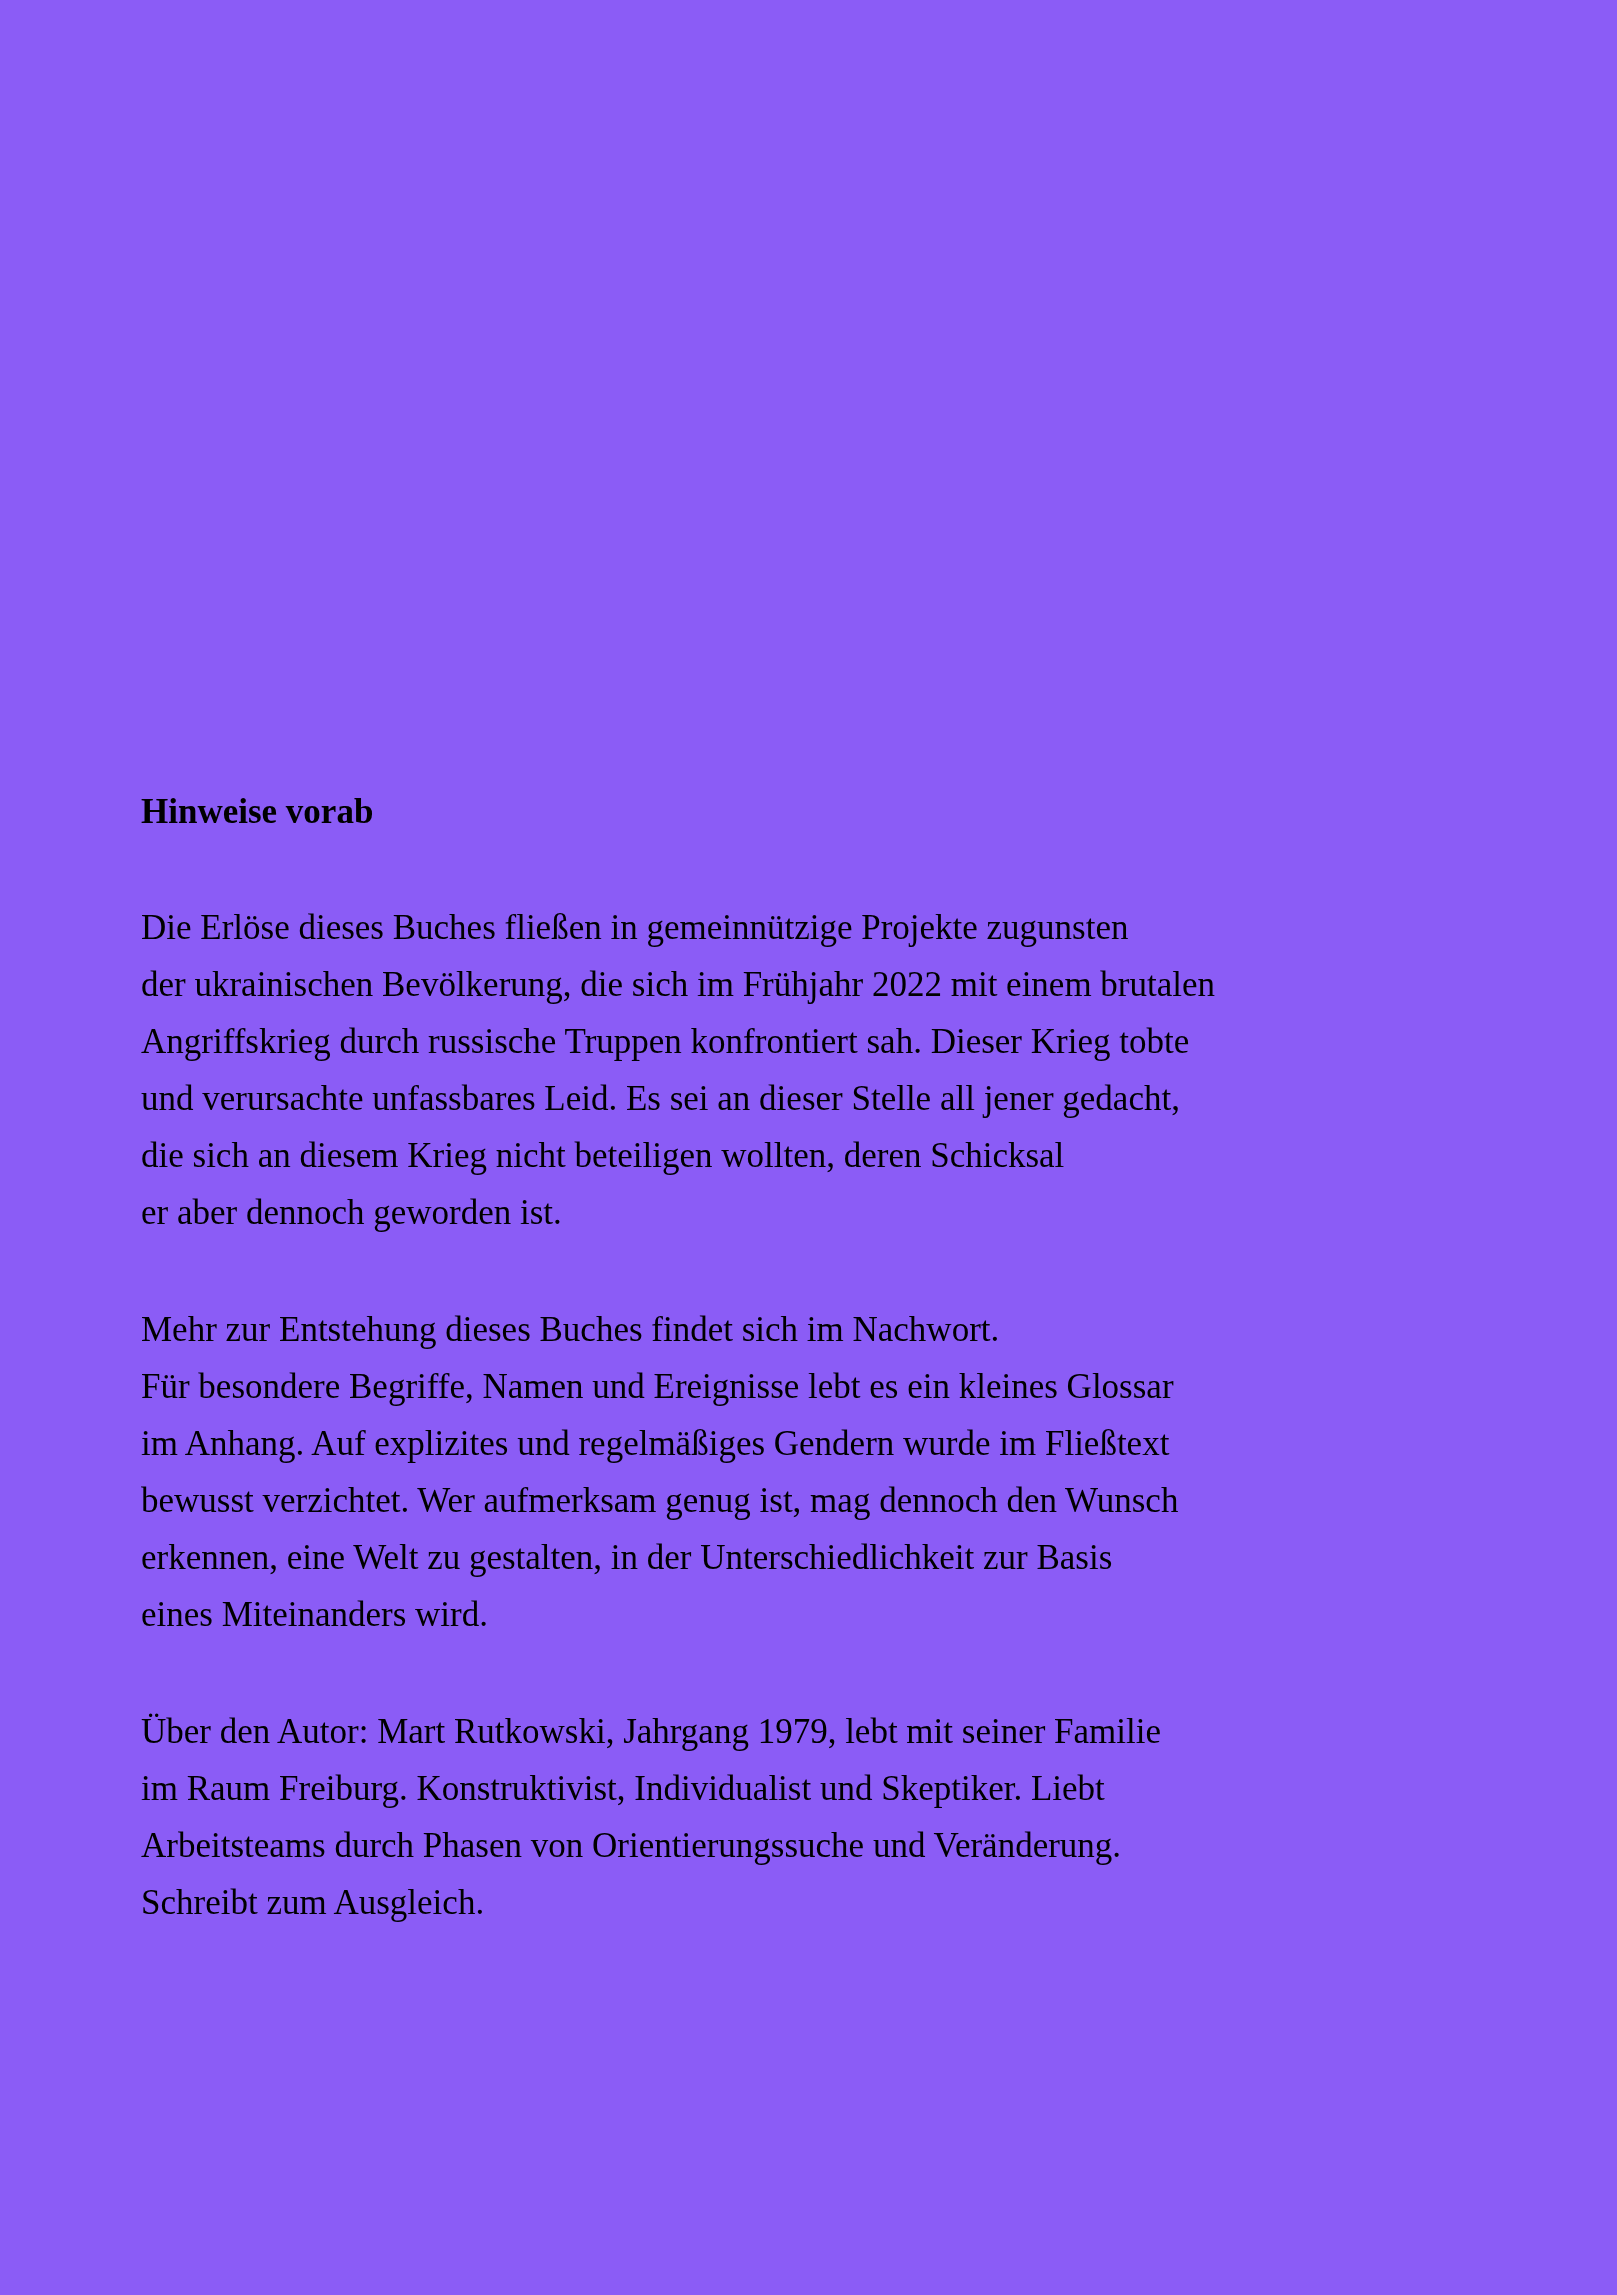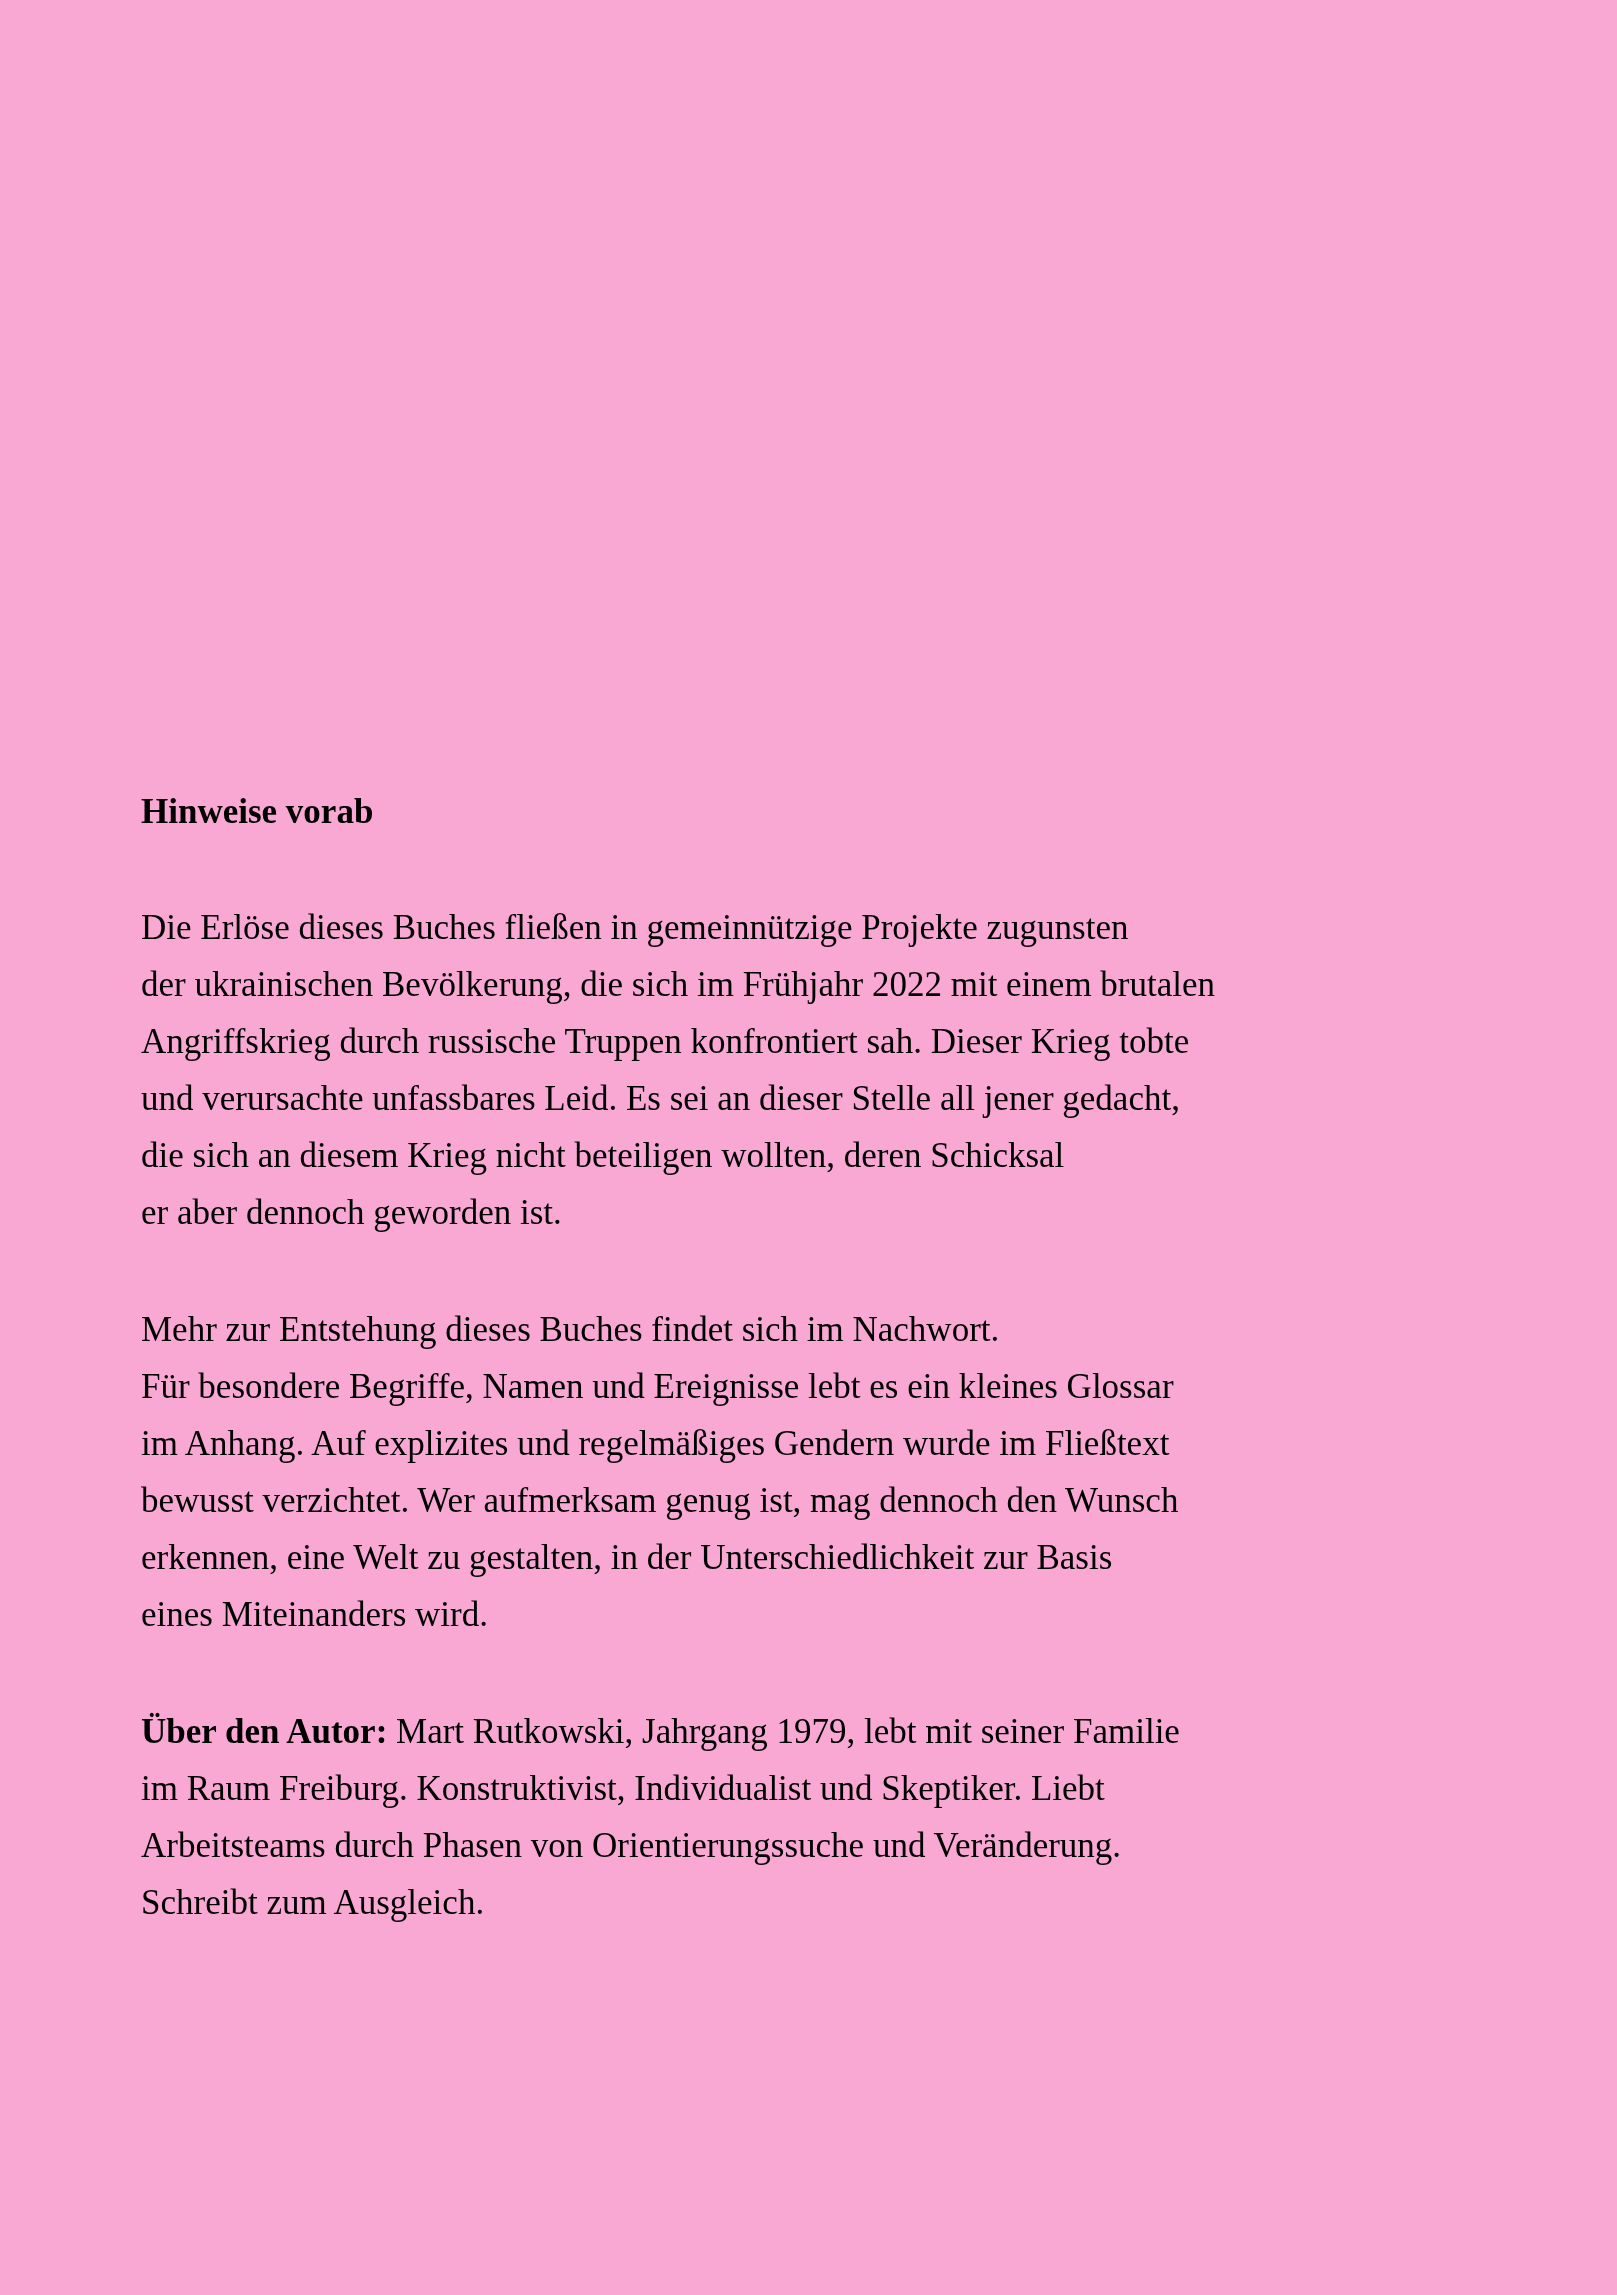--- a/index.html
+++ b/index.html
@@ -11,7 +11,7 @@
     position: relative;
     width: 1618px;
     height: 2295px;
-    background: #f9a8d4;
+    background: #8b5cf6;
     overflow: hidden;
     font-family: "Liberation Serif", "DejaVu Serif", serif;
     color: #000000;

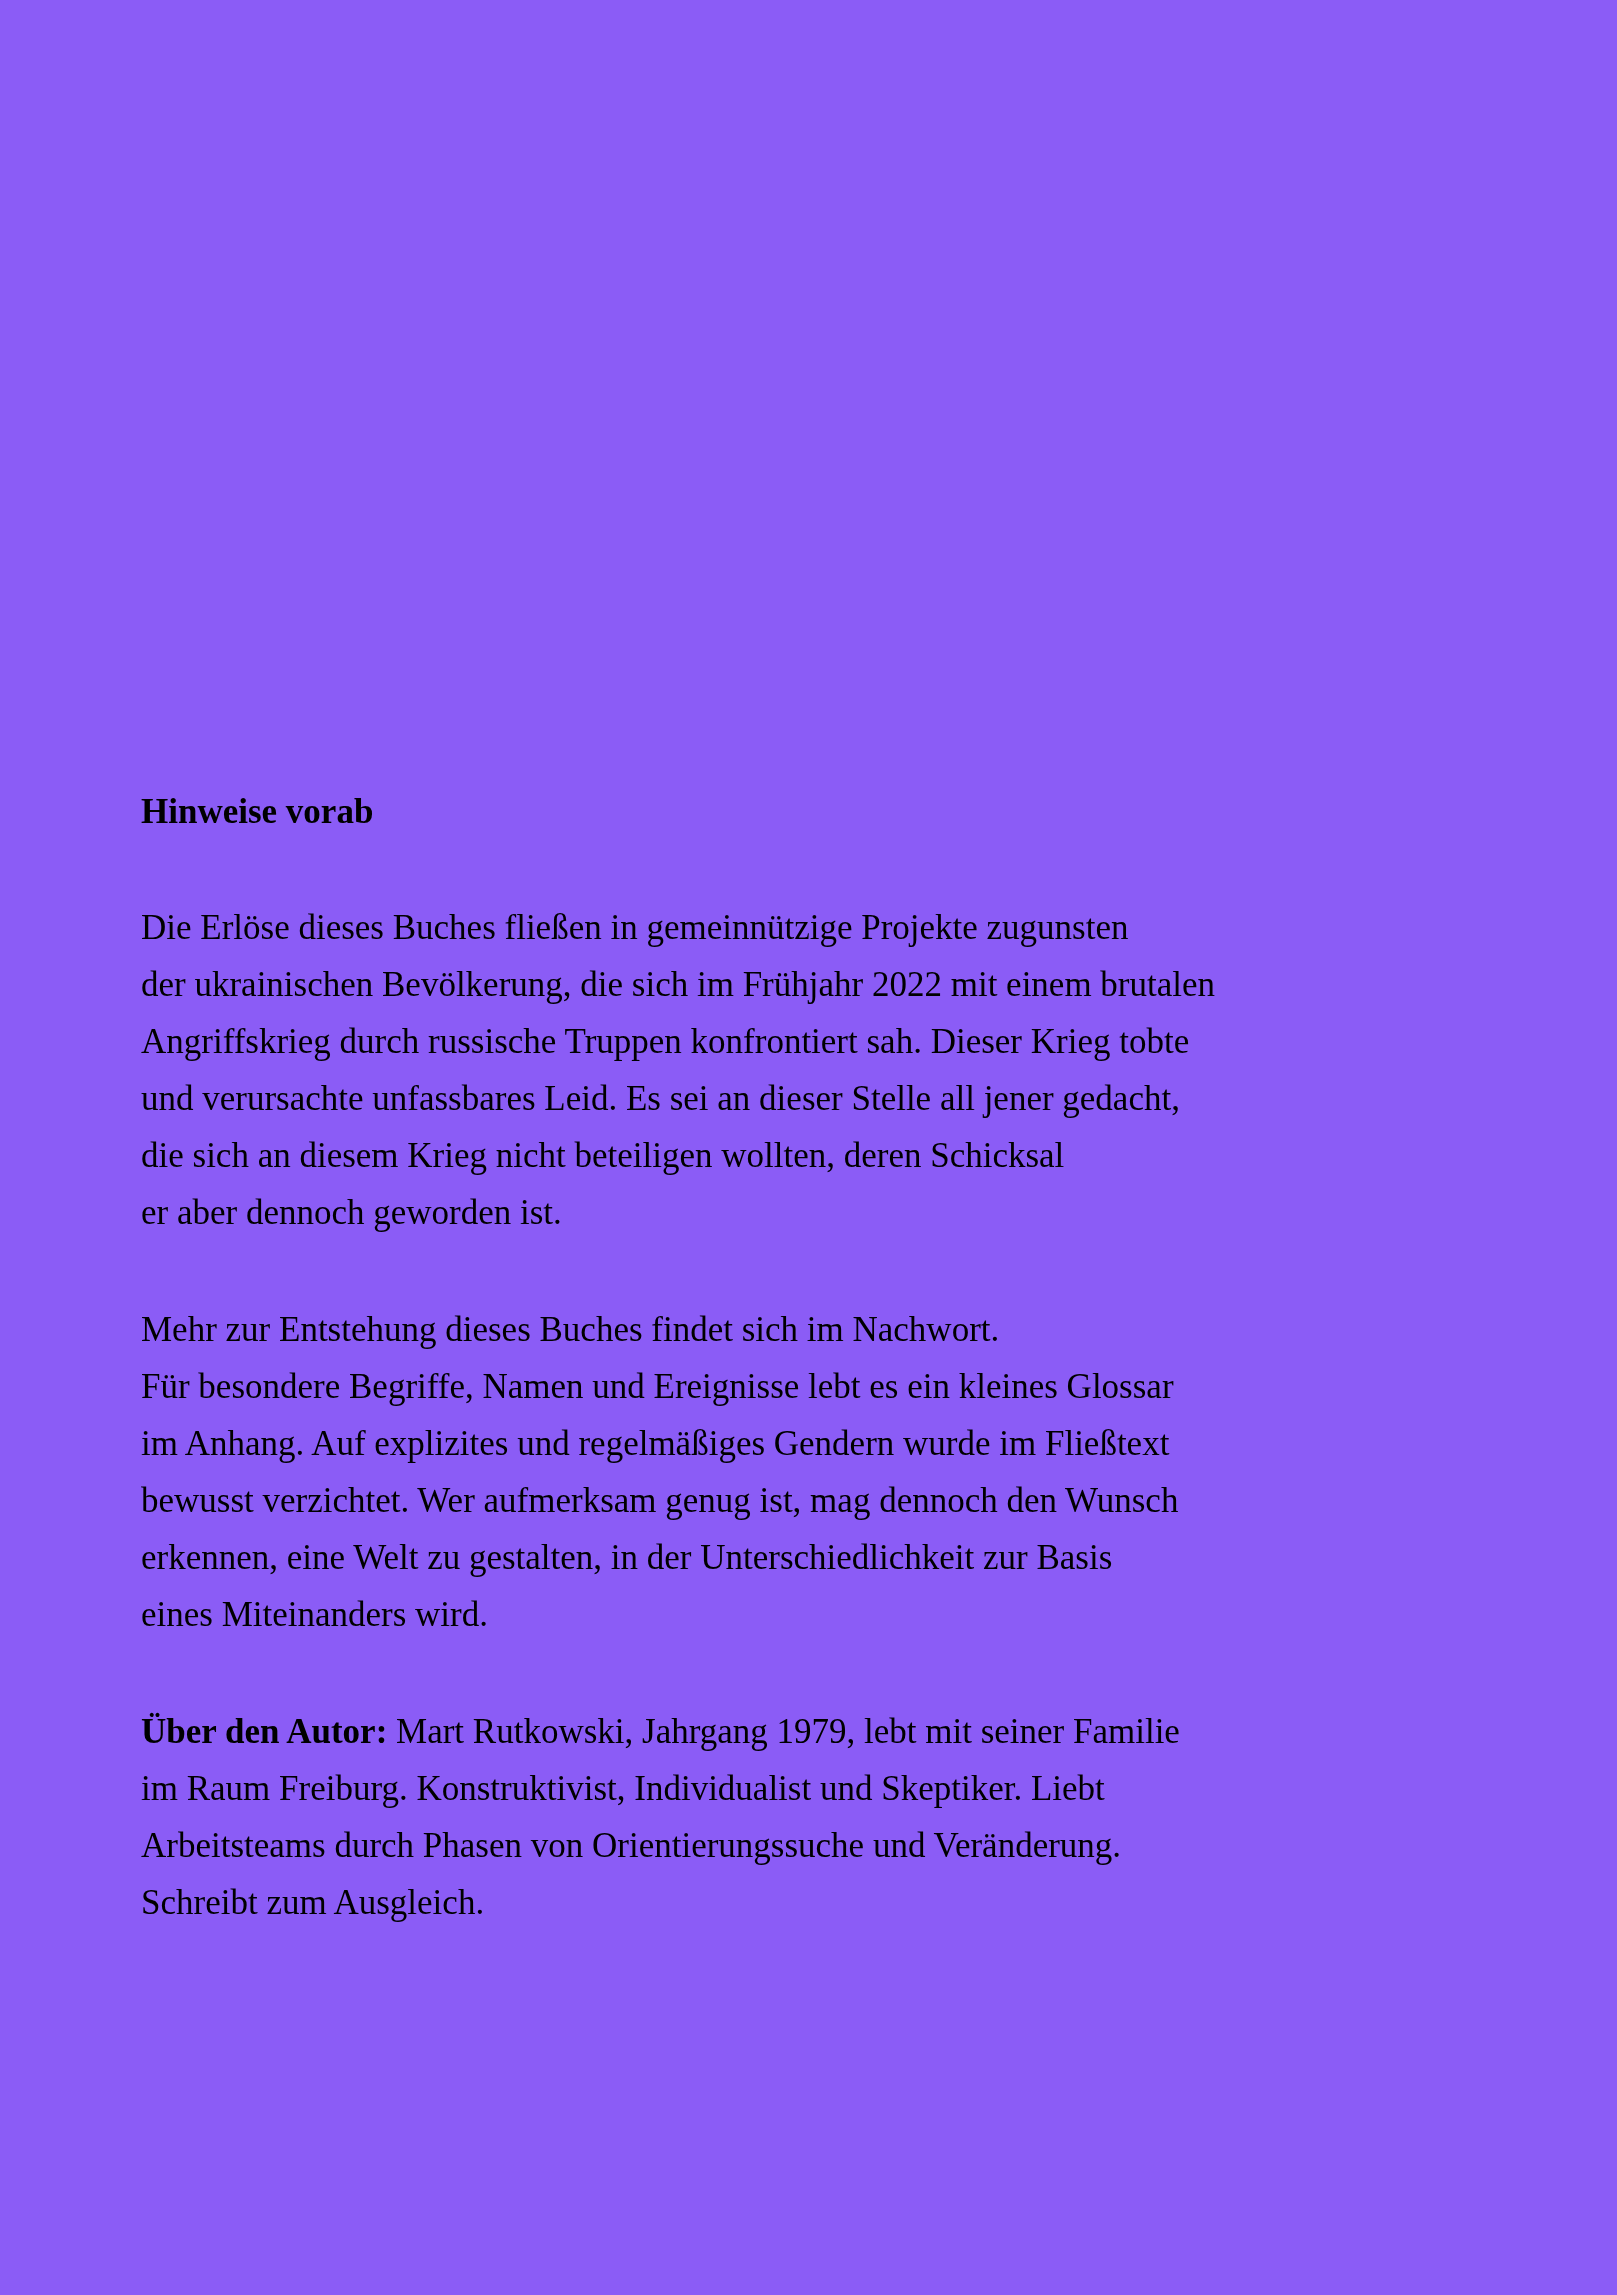--- a/index.html
+++ b/index.html
@@ -41,7 +41,7 @@
     white-space: nowrap;
   }
   .bold {
-    font-weight: bold;
+    font-weight: normal;
   }
 </style>
 </head>

